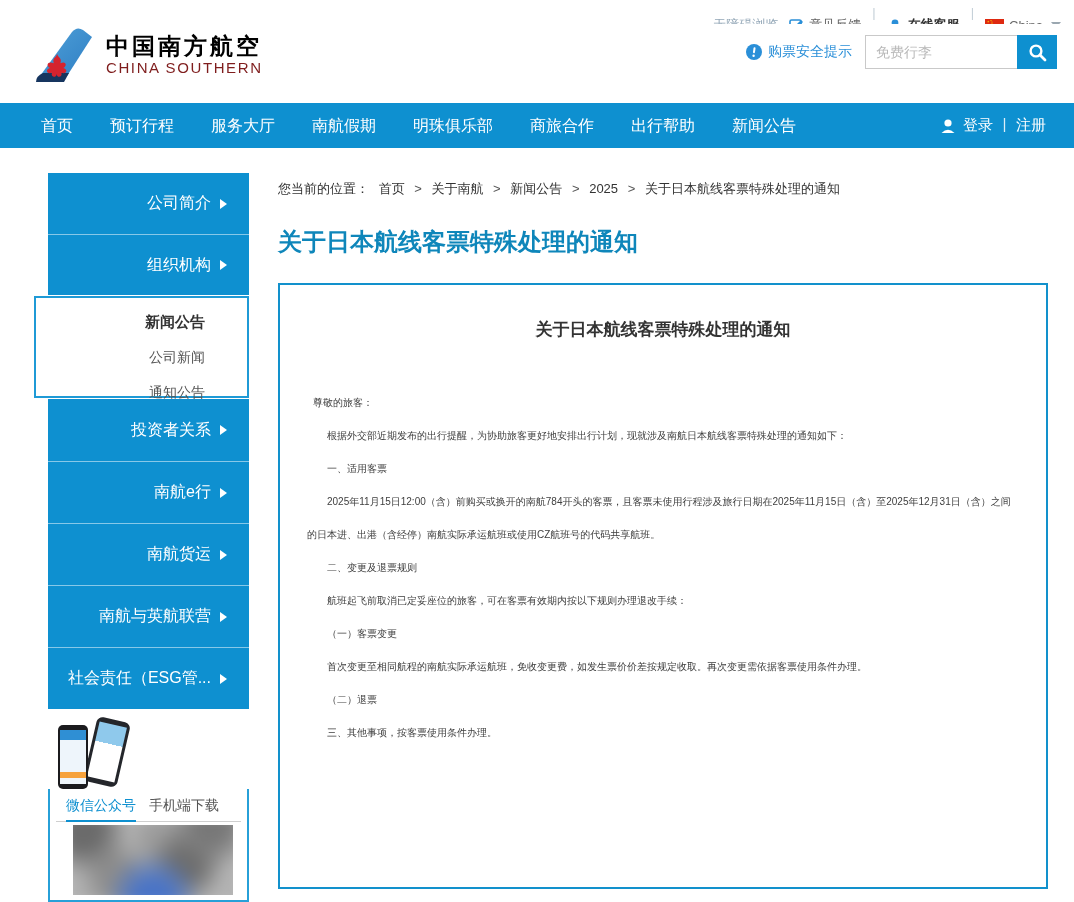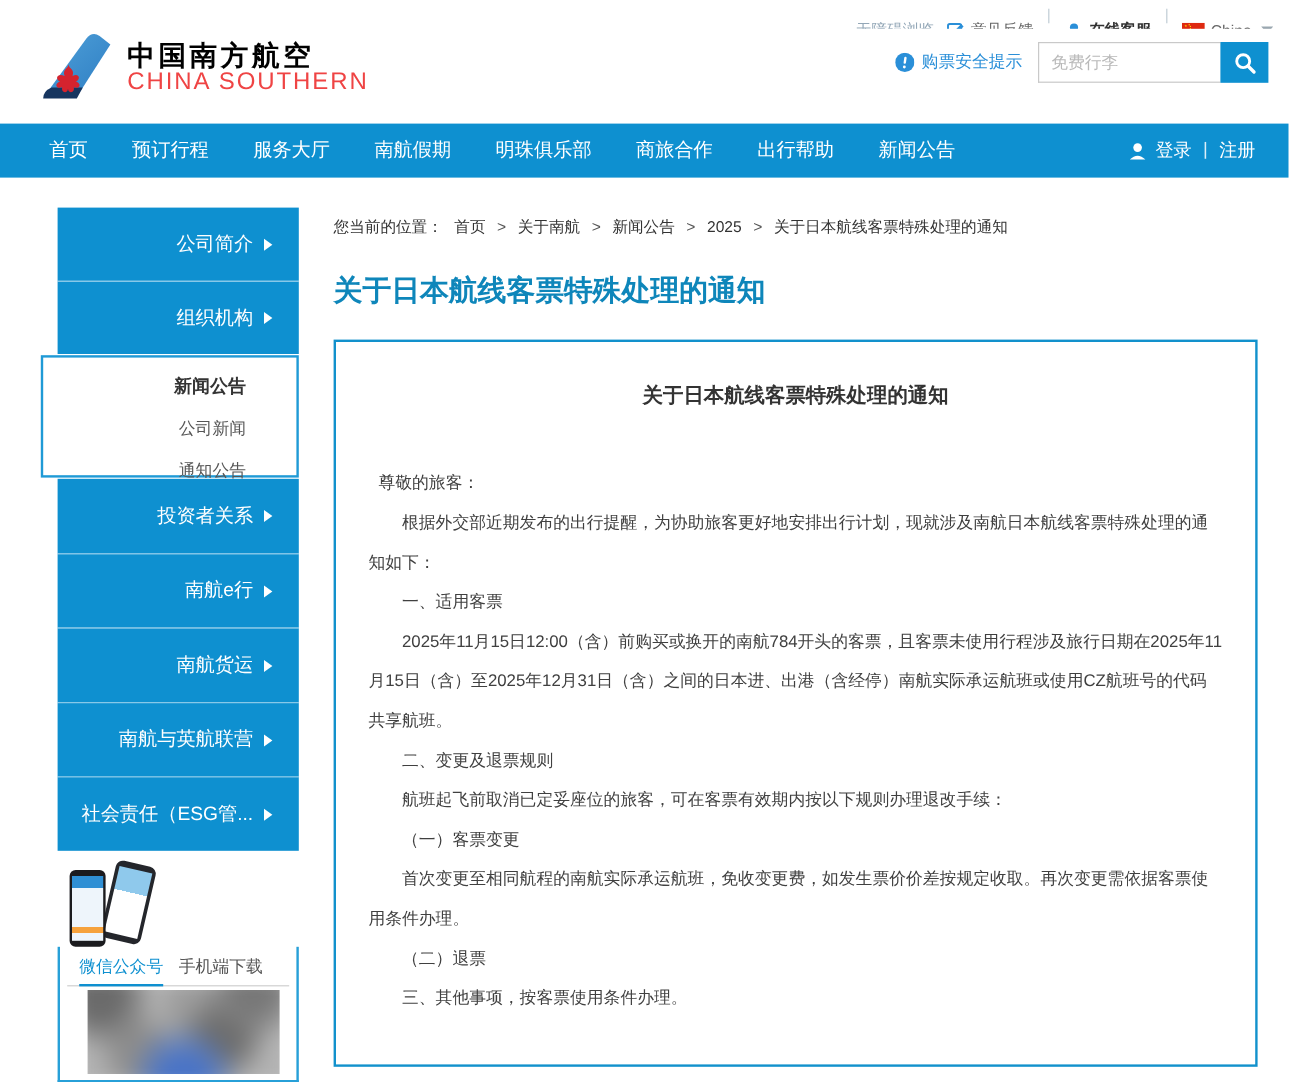--- a/index.html
+++ b/index.html
@@ -22,7 +22,7 @@
   .header { position:absolute; top:24px; left:0; right:0; height:79px; background:#fff; }
   .logo { position:absolute; left:34px; top:2px; display:flex; align-items:center; gap:10px; }
   .logo-cn { font-size:23px; font-weight:bold; color:#000000; letter-spacing:3px; line-height:26px; }
-  .logo-en { font-size:20px; color:#ef4444; letter-spacing:1.6px; line-height:18px; }
+  .logo-en { font-size:15px; color:#7f1d1d; letter-spacing:1.6px; line-height:18px; }
   .header-right { position:absolute; right:17px; top:11px; display:flex; align-items:center; gap:13px; }
   .safety { display:flex; align-items:center; gap:6px; color:#2a8fd8; font-size:14px; cursor:pointer; }
   .searchwrap { display:flex; }

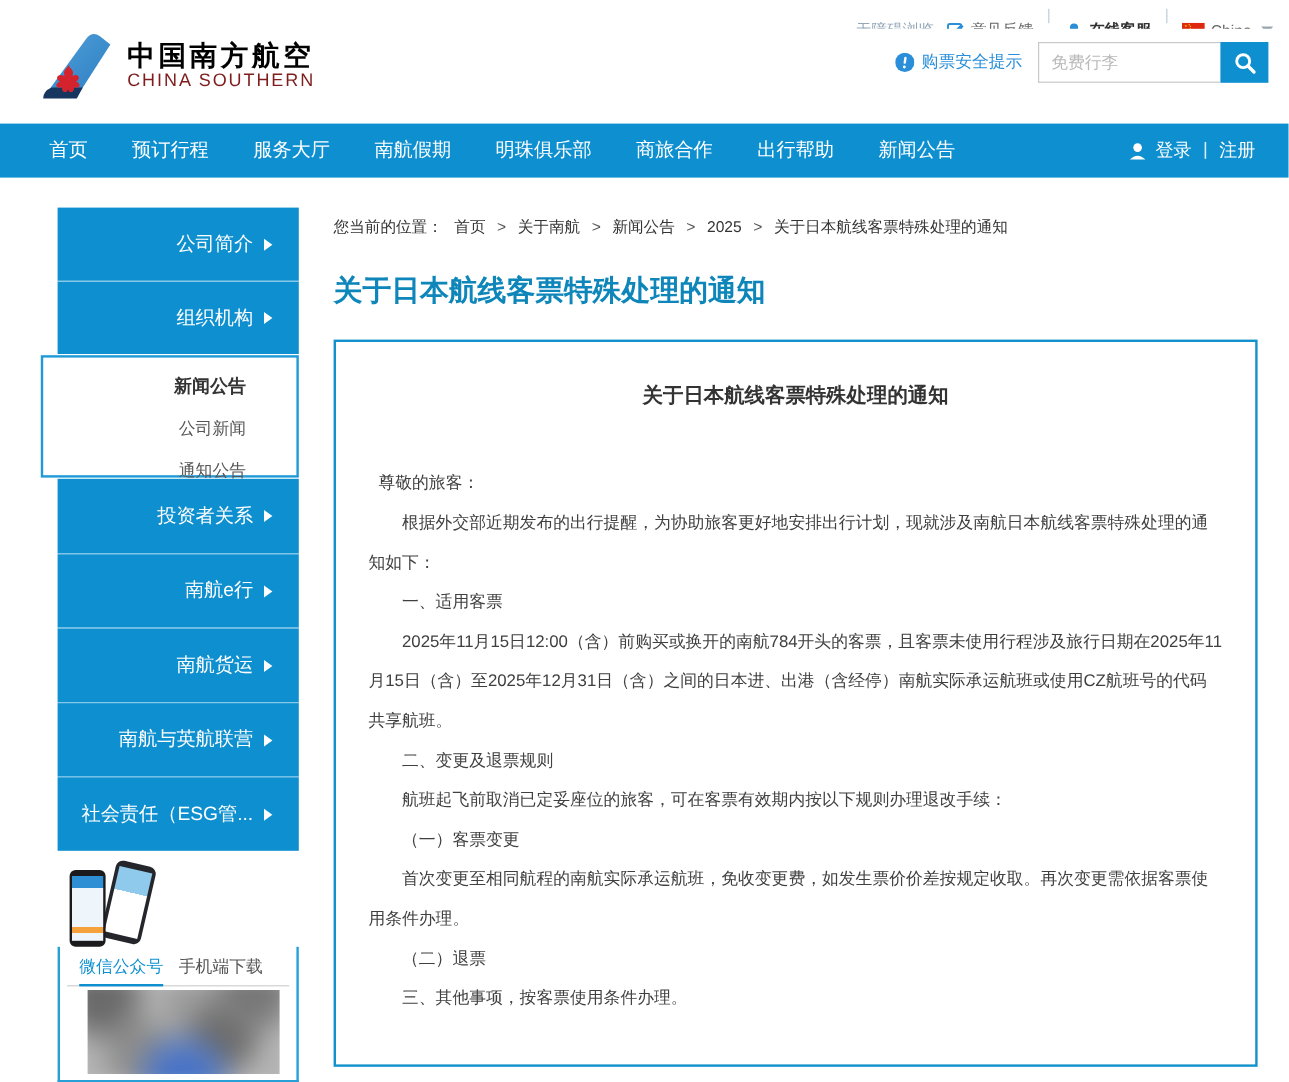--- a/index.html
+++ b/index.html
@@ -97,7 +97,7 @@
   .article { position:absolute; left:278px; top:283px; width:770px; height:606px; background:#fff;
              border:2px solid #1291cc; padding:26px 27px 0; }
   .article-title { text-align:center; font-size:17px; font-weight:bold; color:#333; margin:7px 0 45px; }
-  .article p { font-size:14px; color:#404040; line-height:33px; margin:0; }
+  .article p { font-size:10px; color:#404040; line-height:33px; margin:0; }
   .indent { text-indent:2em; }
   .indent-sm { text-indent:0.6em; }
 

